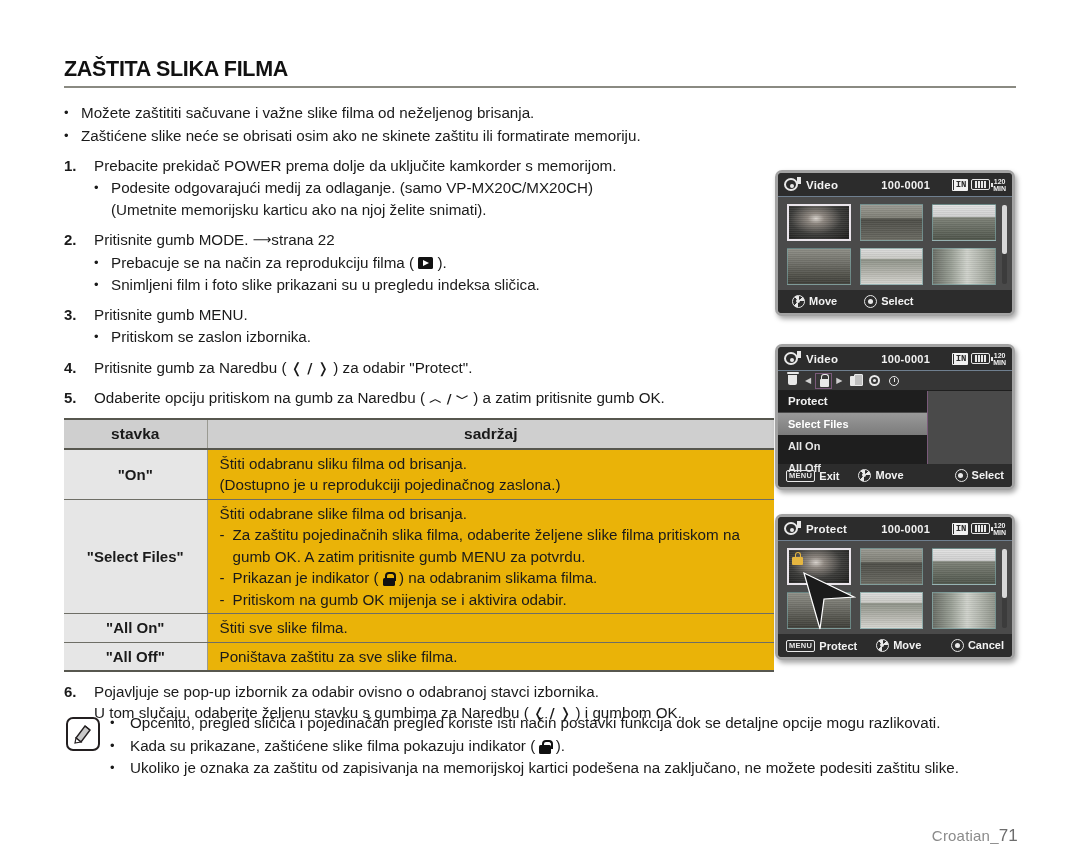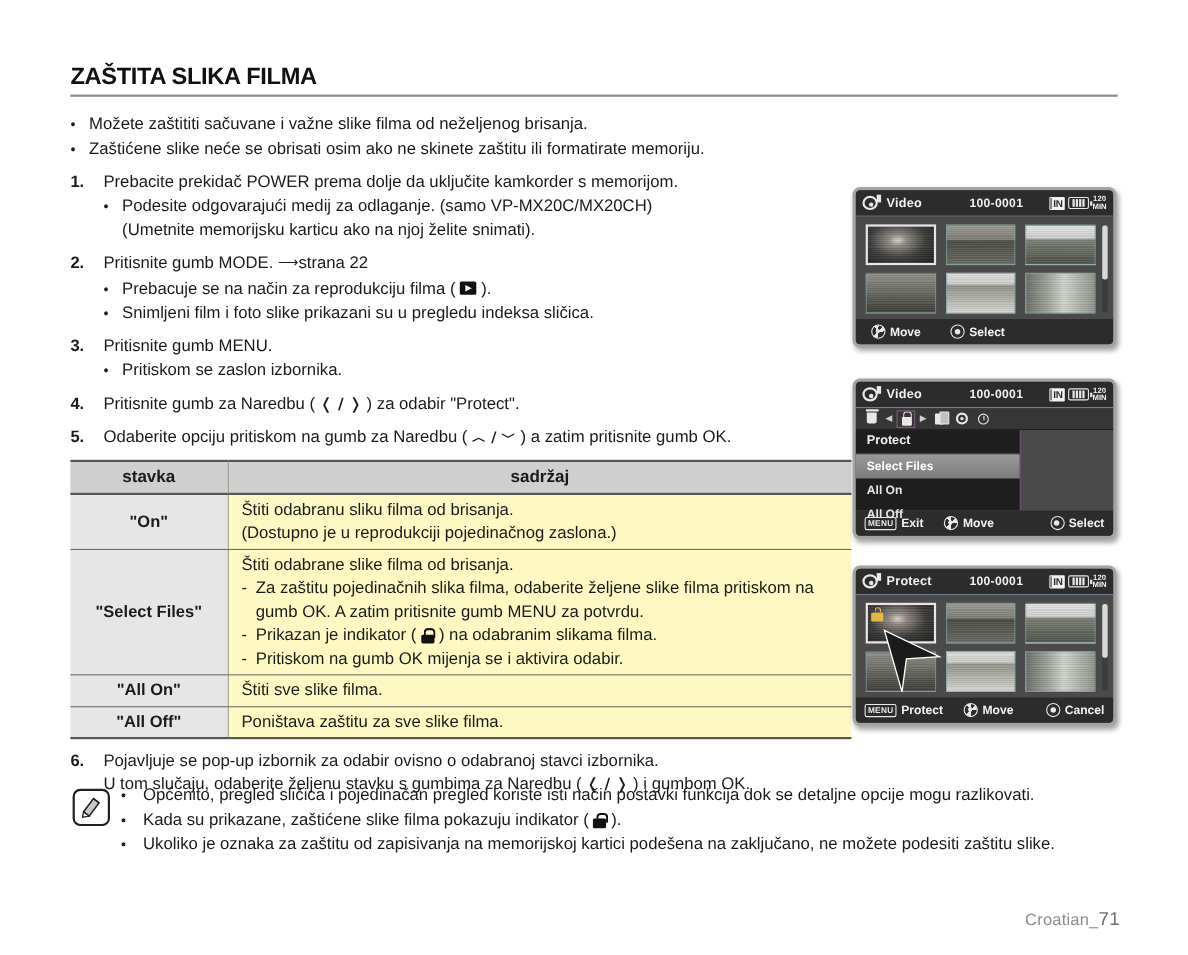--- a/index.html
+++ b/index.html
@@ -347,6 +347,7 @@
     border-radius: 1px;
     letter-spacing: -0.2px;
     position: relative;
+    font-family: Liberation Mono, monospace;
   }
   .badge-in::before {
     content: "";

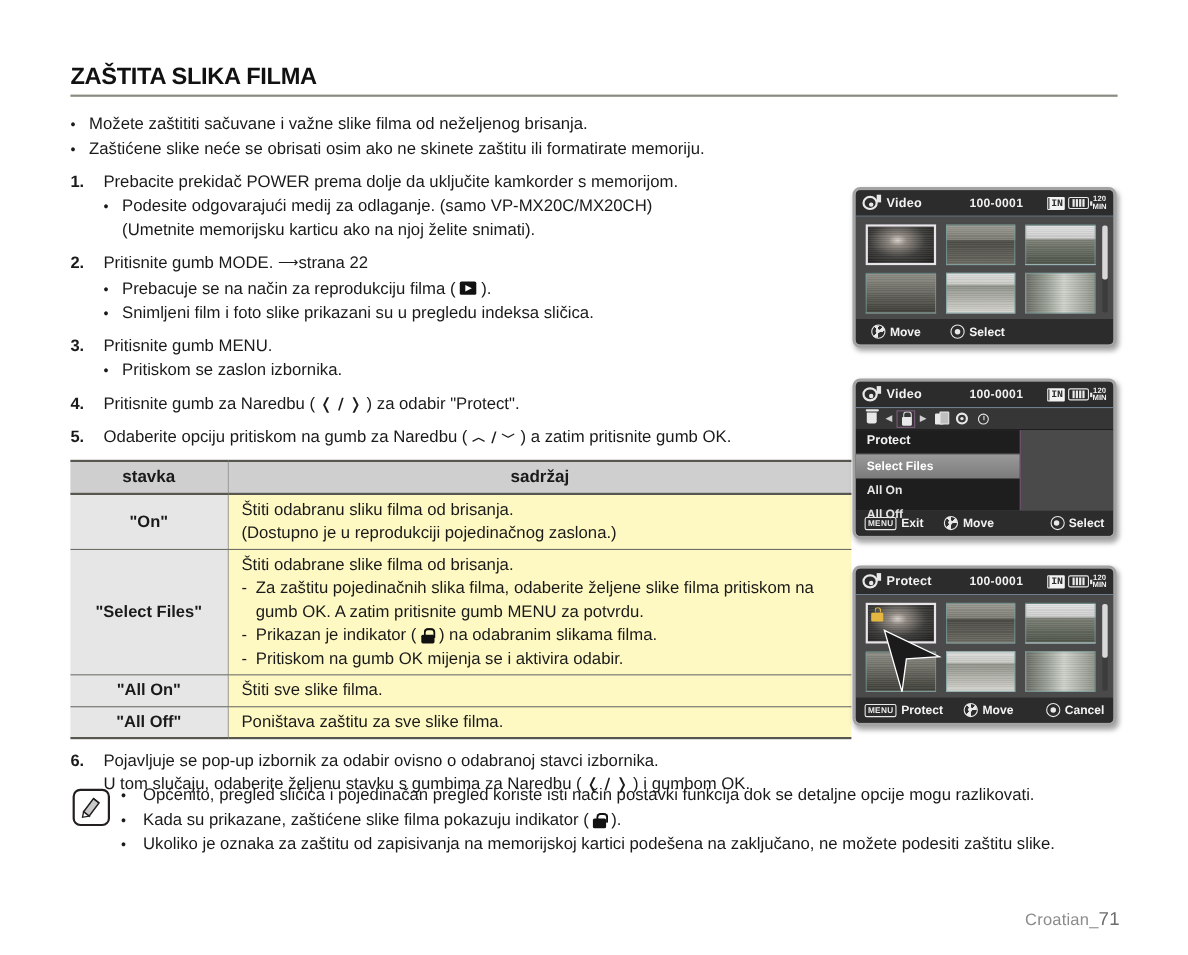--- a/index.html
+++ b/index.html
@@ -454,7 +454,6 @@
   }
   .hint {
     display: flex;
-    align-items: center;
     gap: 4px;
     color: #f2f2f2;
     font-size: 11px;

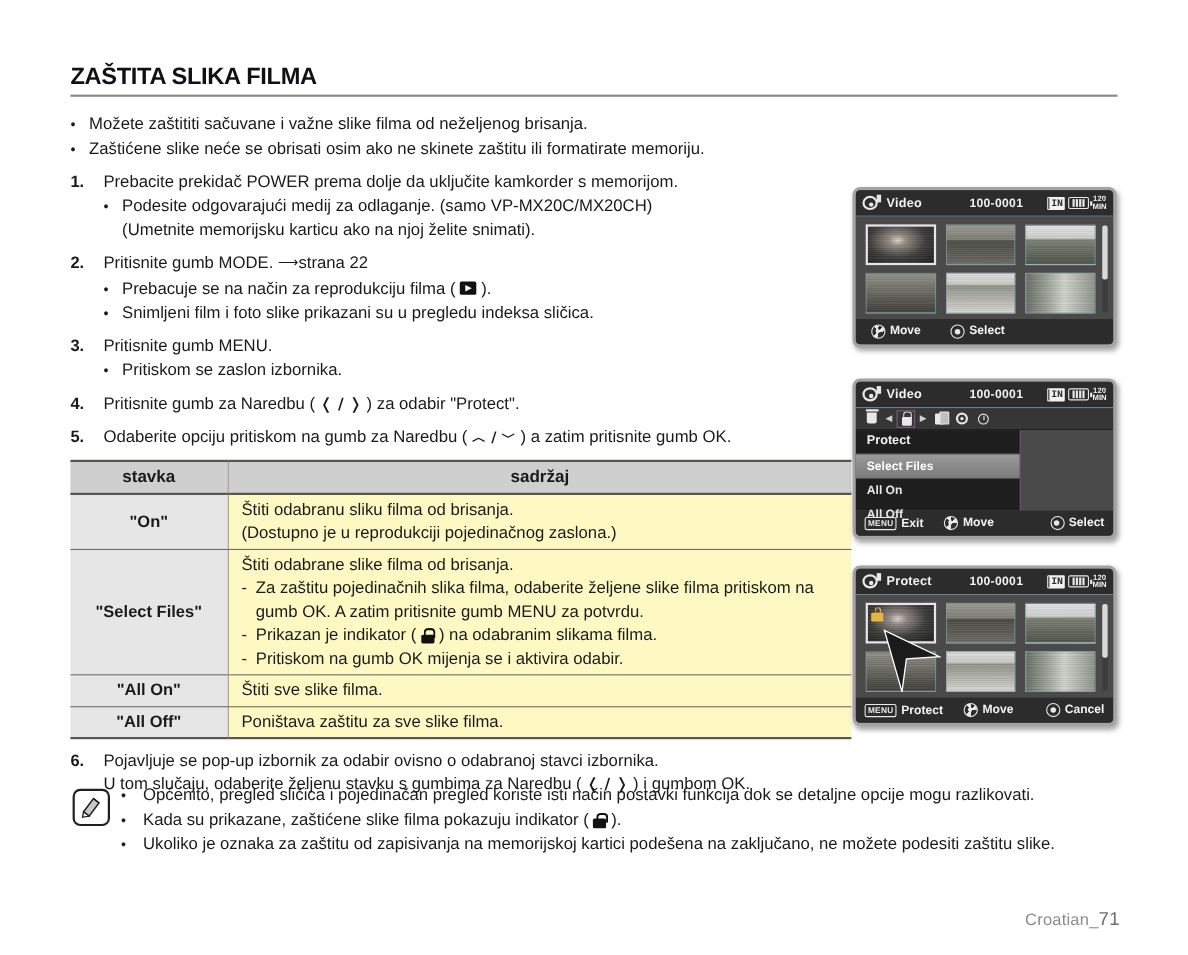--- a/index.html
+++ b/index.html
@@ -187,7 +187,7 @@
     font-size: 15px;
   }
   .opt-table tbody td.c-desc {
-    background: #fef9c3;
+    background: #eab308;
     padding-left: 12px;
     line-height: 21.5px;
   }

